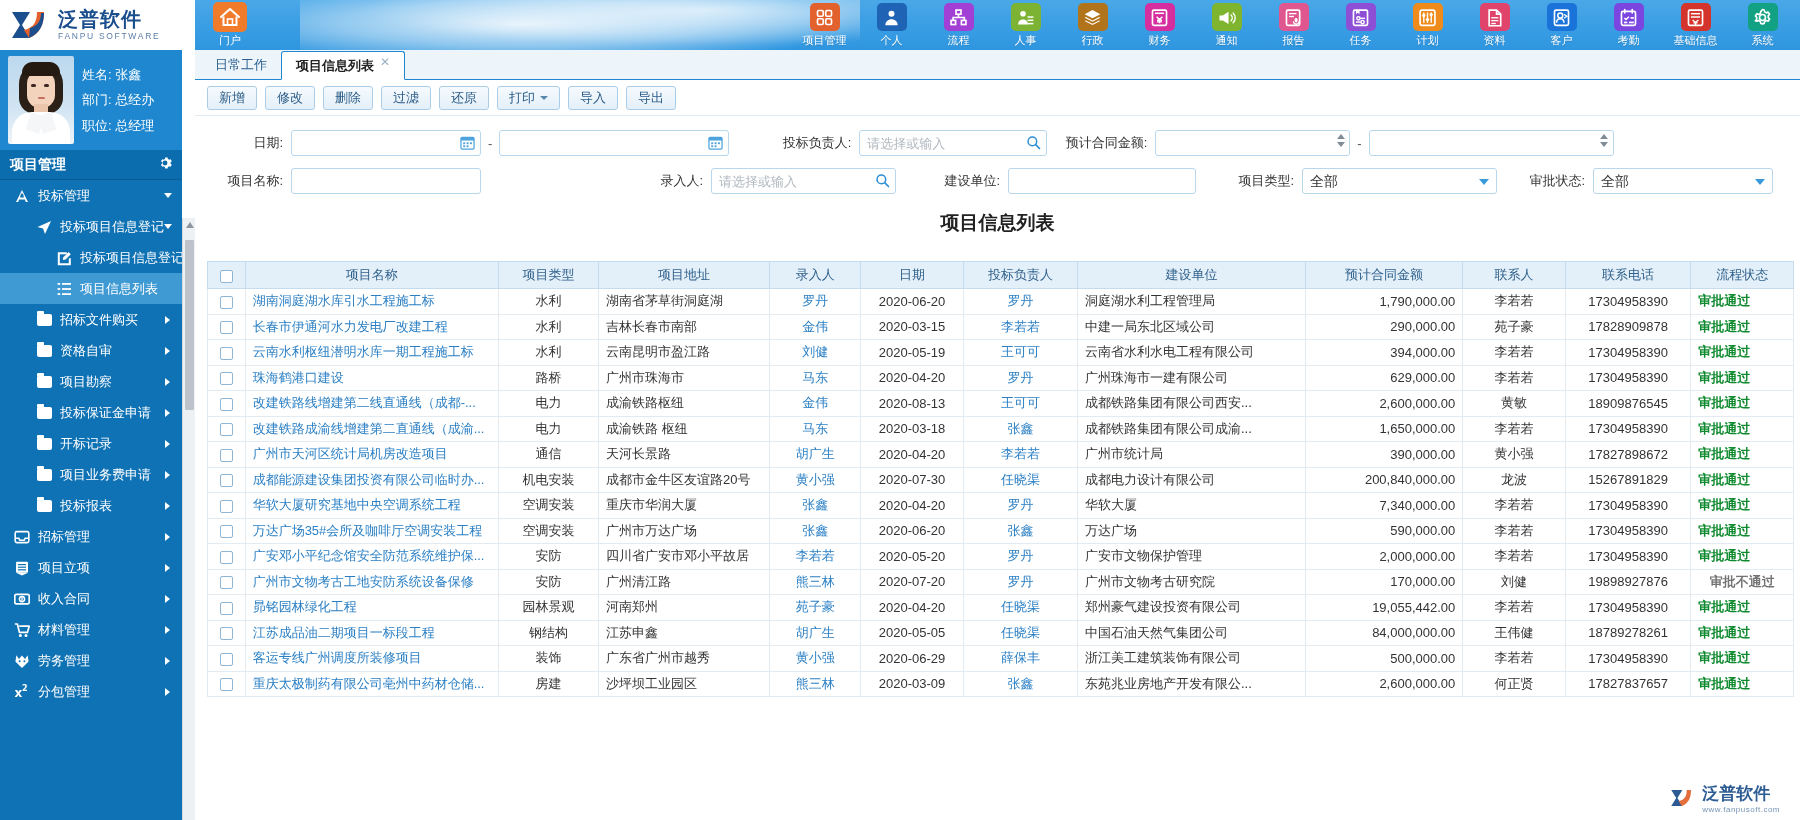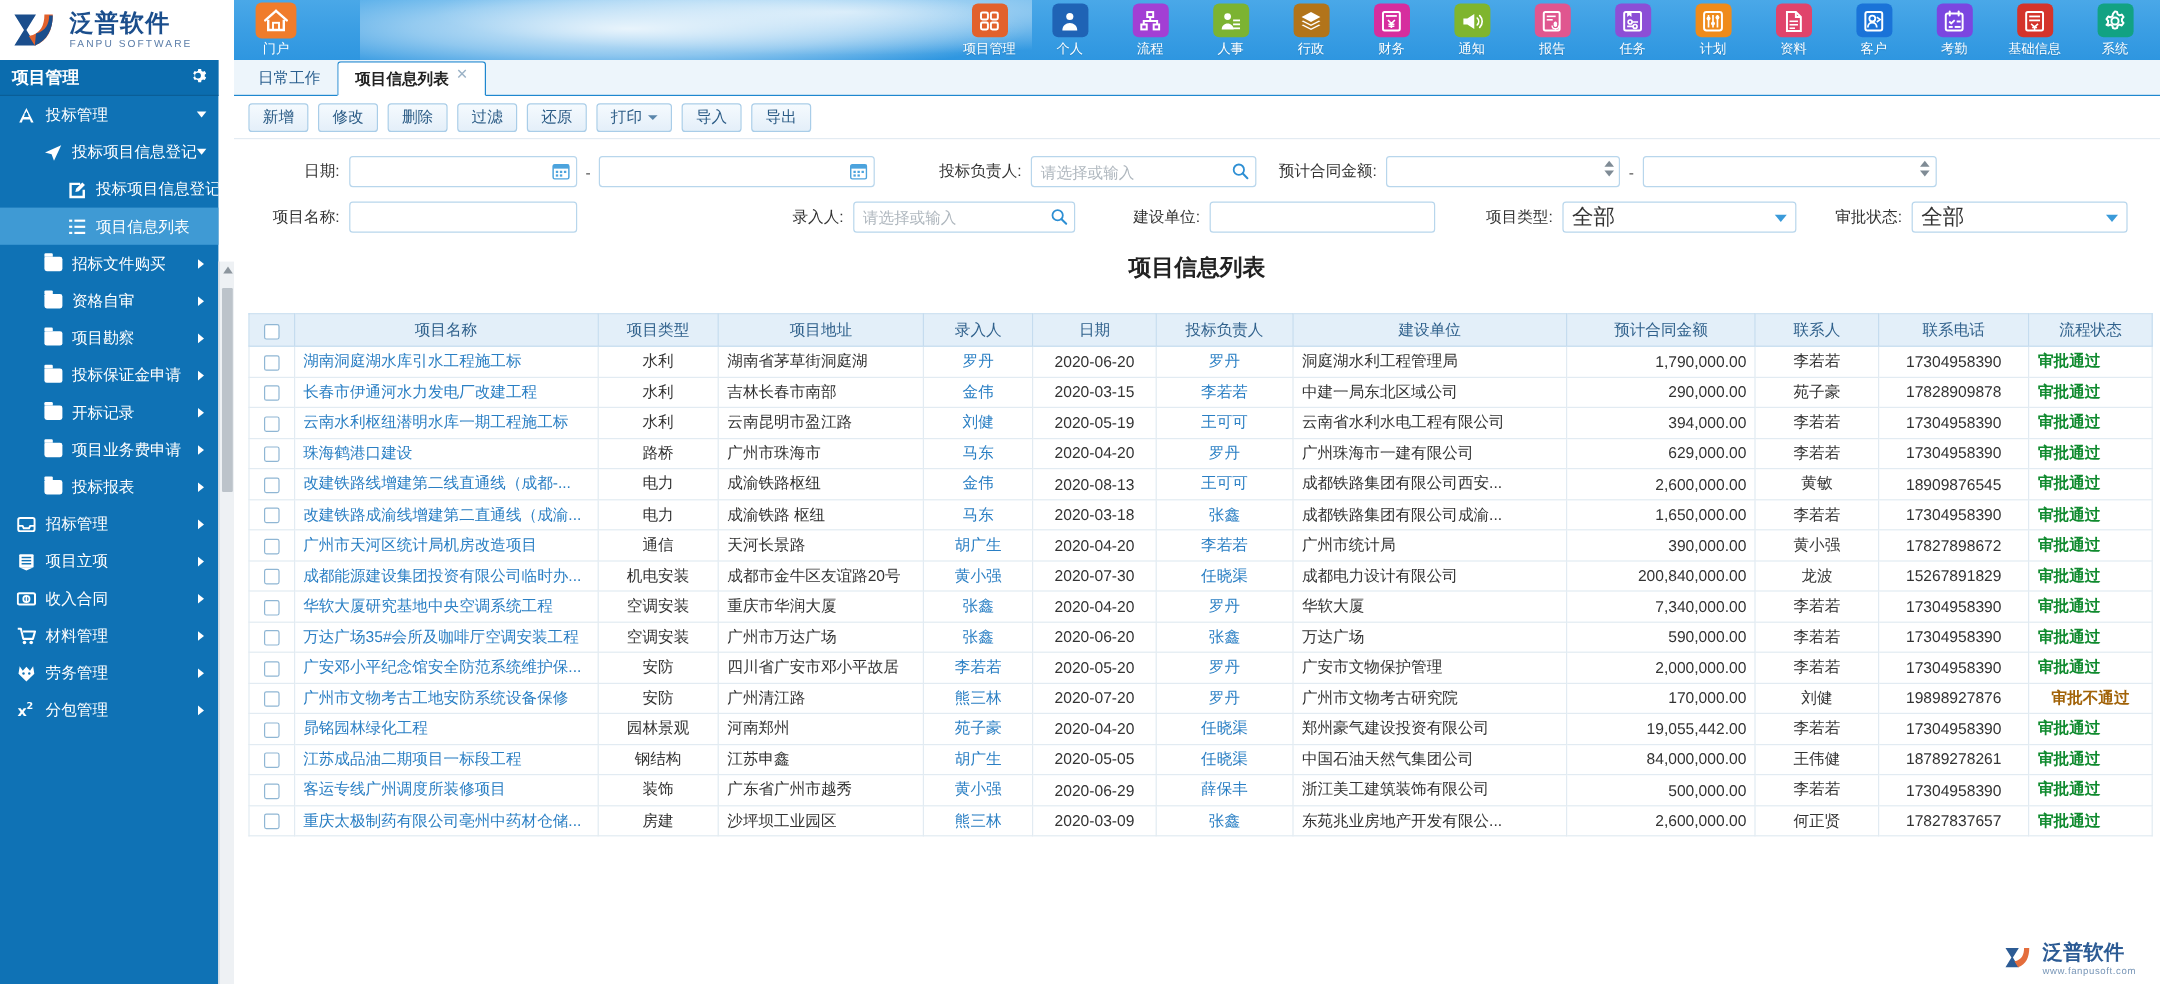--- a/index.html
+++ b/index.html
@@ -435,6 +435,25 @@
 </div>
 
 <div class="sidebar">
+  <div class="userbox">
+    <div class="avatar">
+      <div class="av-hair"></div>
+        <div class="av-face"></div>
+        <div class="av-hairf"></div>
+      <div class="av-eye l"></div>
+        <div class="av-eye r"></div>
+        <div class="av-mouth"></div>
+      <div class="av-neck"></div>
+        <div class="av-body"></div>
+      <div class="av-coll1"></div>
+        <div class="av-coll2"></div>
+    </div>
+    <div class="userinfo">
+      <div>姓名: 张鑫</div>
+      <div>部门: 总经办</div>
+      <div>职位: 总经理</div>
+    </div>
+  </div>
 
   <div class="sec-title">
     <span>项目管理</span>

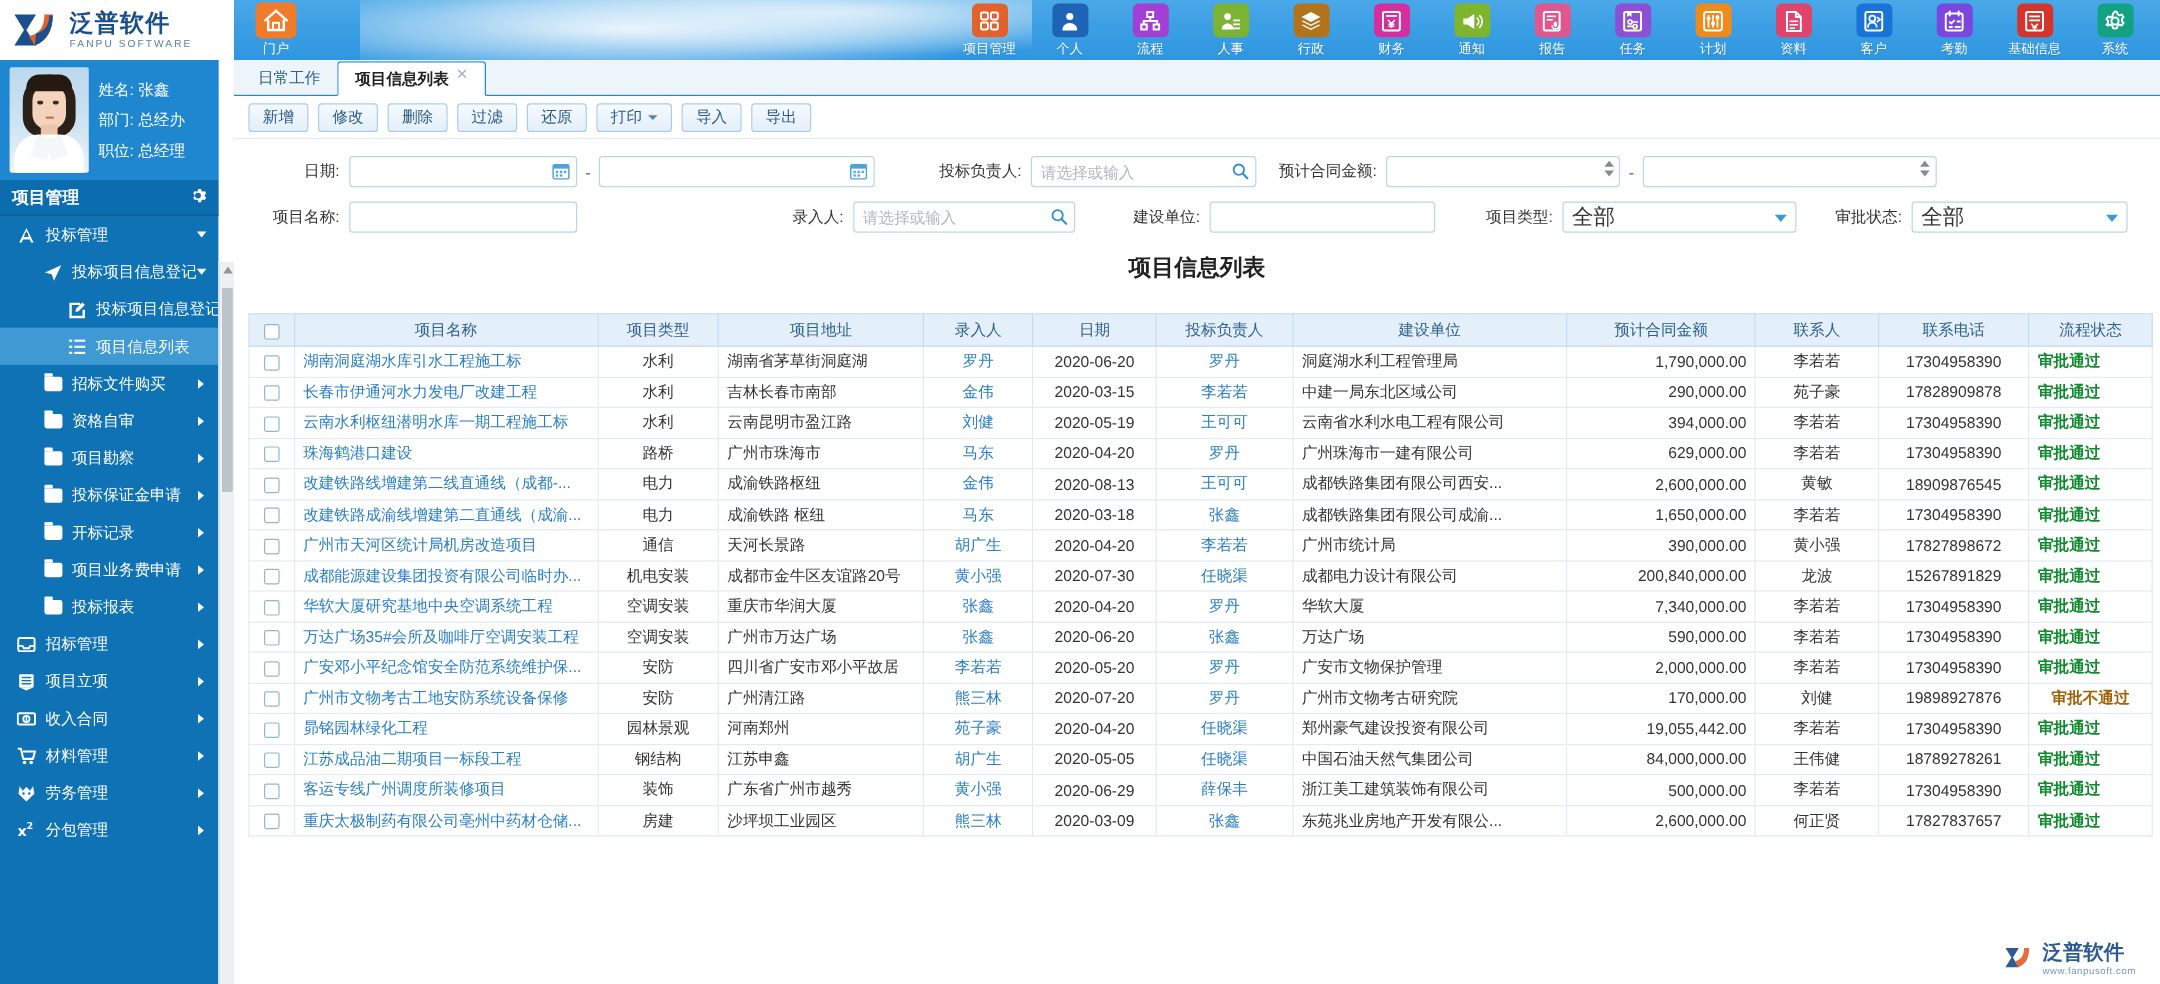--- a/index.html
+++ b/index.html
@@ -187,7 +187,7 @@
   .dash { margin: 0 7px; color: #555; }
   .fsel {
     height: 26px; border: 1px solid #b8d6ec; border-radius: 3px; background: #fff;
-    font-size: 18px; color: #333; padding: 0 7px; outline: none; appearance: none;
+    font-size: 14px; color: #333; padding: 0 7px; outline: none; appearance: none;
     font-family: "Liberation Sans","DejaVu Sans",sans-serif;
   }
   .selcaret {

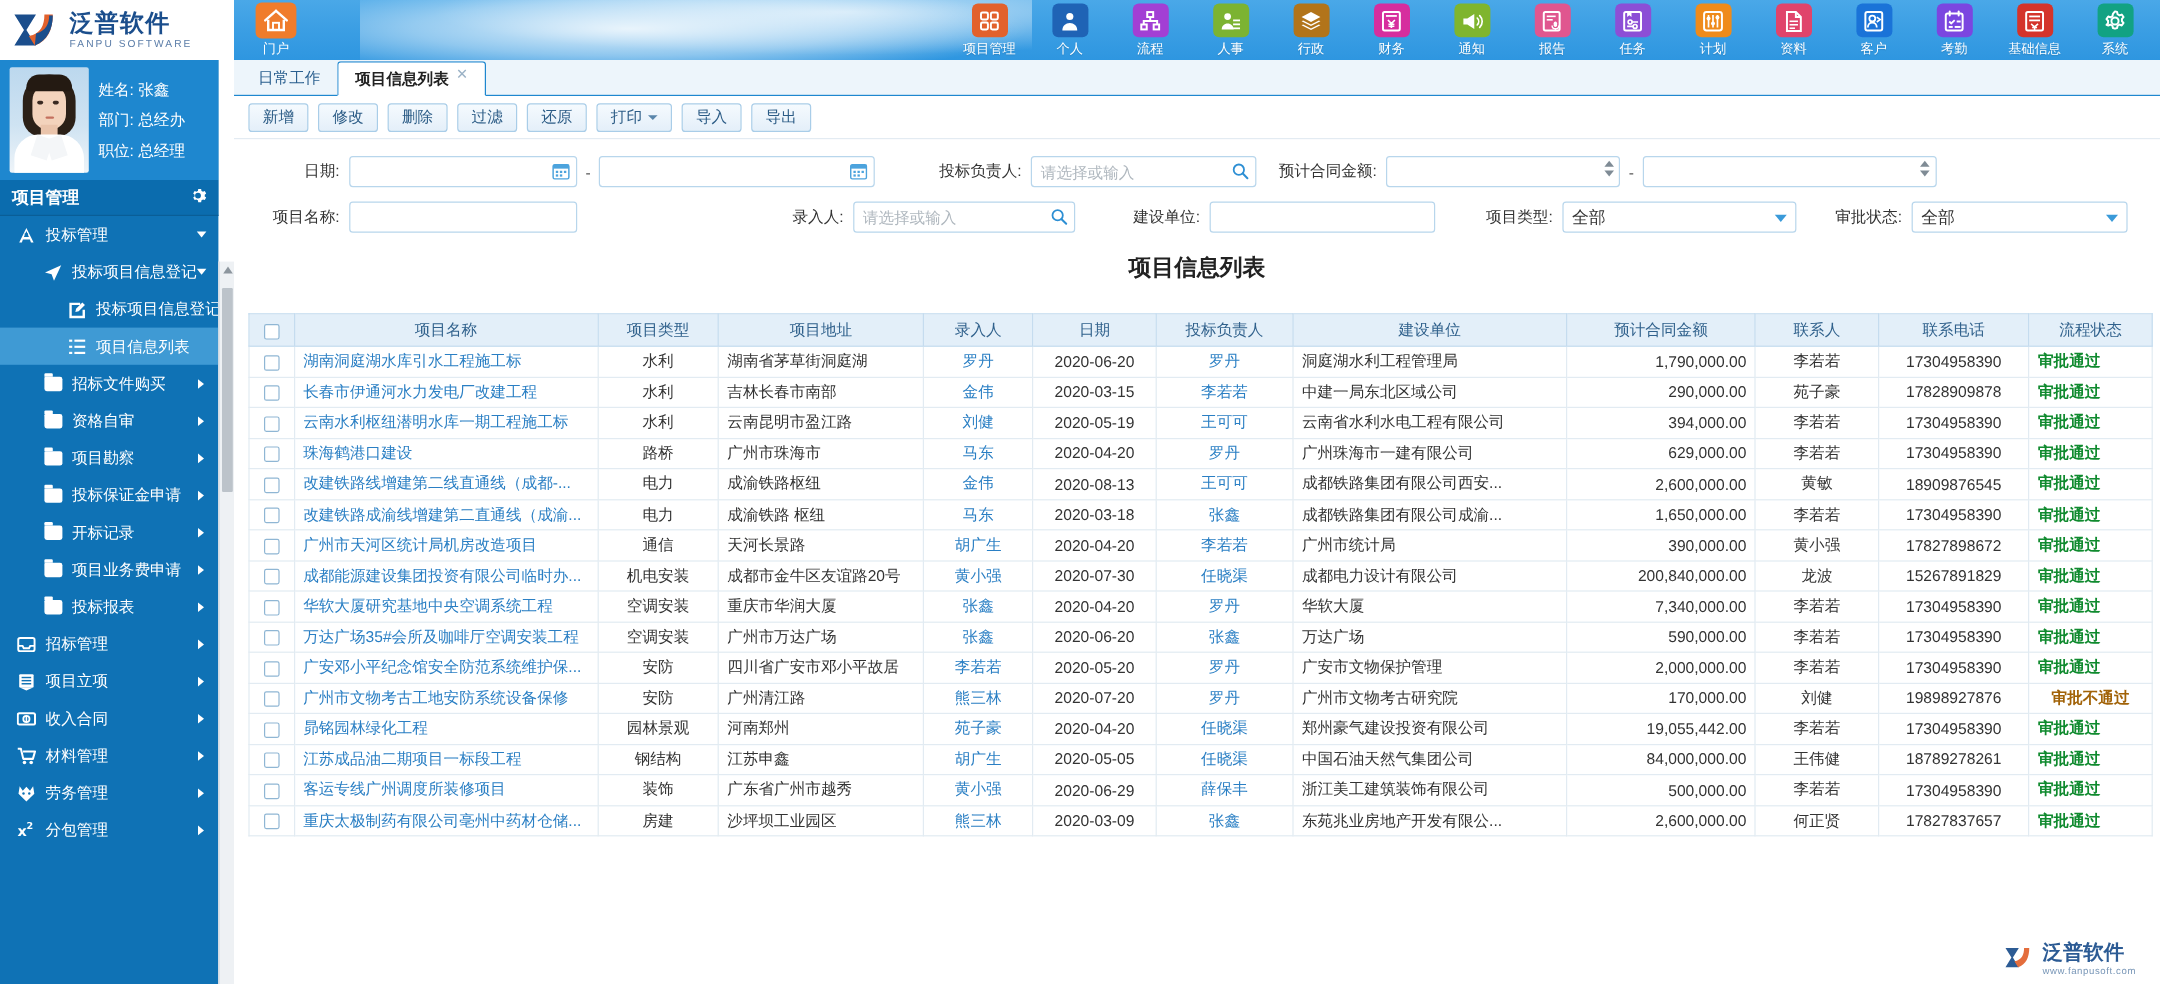--- a/index.html
+++ b/index.html
@@ -220,7 +220,7 @@
   .c-center { text-align: center; }
   .c-right { text-align: right; }
   .st-ok { color: #0f8a2e; font-weight: bold; text-align: left; }
-  .st-no { color: #a16207; font-weight: bold; text-align: center; }
+  .st-no { color: #737373; font-weight: bold; text-align: center; }
   .cbx {
     width: 13px; height: 13px; border: 1px solid #8fb6d4; border-radius: 2px;
     background: #fff; display: inline-block; vertical-align: middle; cursor: pointer;

